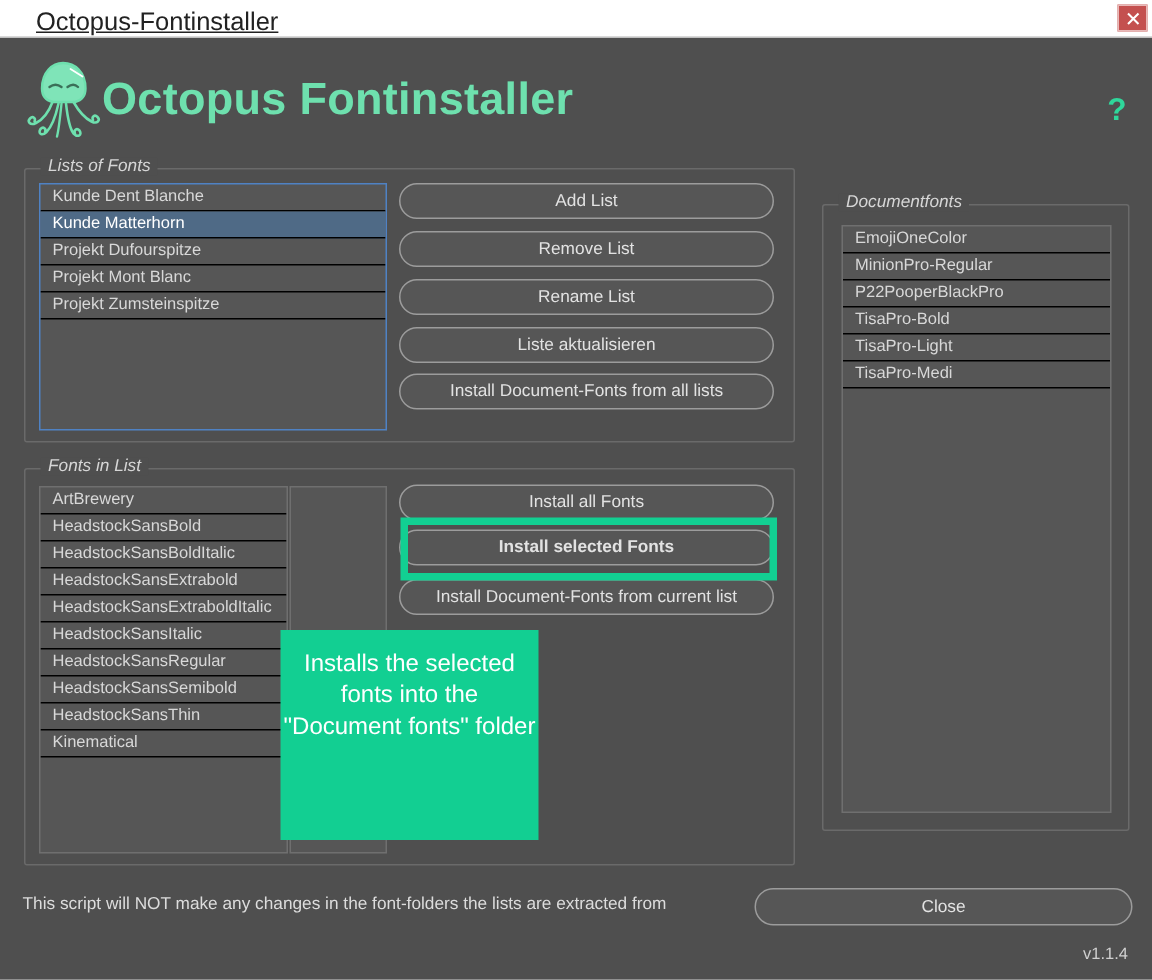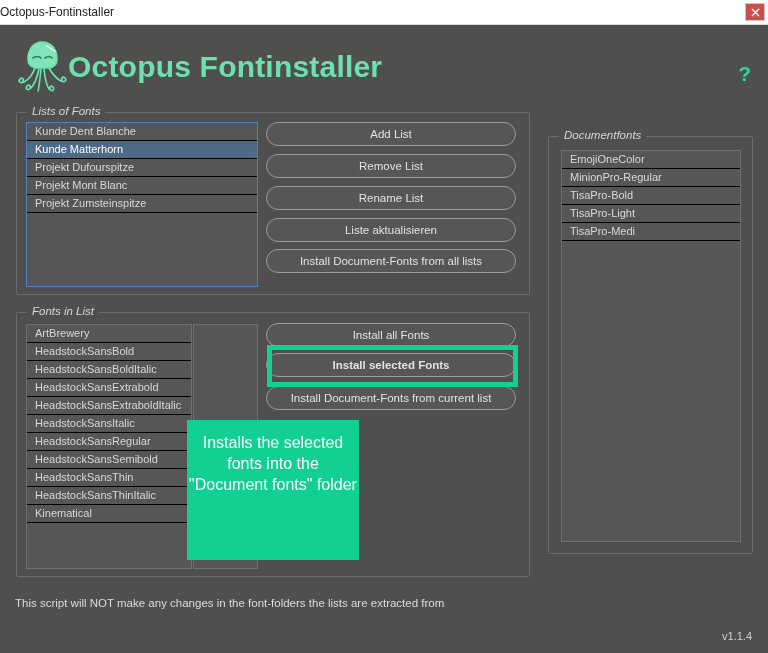--- a/index.html
+++ b/index.html
@@ -31,10 +31,11 @@
   }
   .titlebar-text {
     position: absolute;
-    left: 0; top: 5px;
-    font-size: 12px;
+    left: 24px; top: 5px;
+    font-size: 17px;
     color: #222222;
     white-space: nowrap;
+    text-decoration: underline;
   }
   .titlebar-close {
     position: absolute;

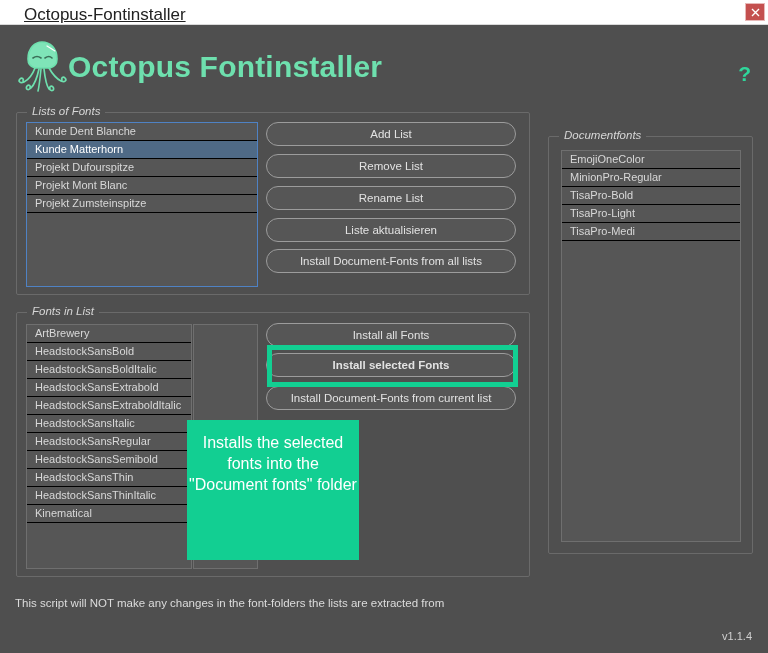--- a/index.html
+++ b/index.html
@@ -288,6 +288,7 @@
   <div class="listbox" id="documentfonts">
     <div class="list-item">EmojiOneColor</div>
     <div class="list-item">MinionPro-Regular</div>
+    <div class="list-item">P22PooperBlackPro</div>
     <div class="list-item">TisaPro-Bold</div>
     <div class="list-item">TisaPro-Light</div>
     <div class="list-item">TisaPro-Medi</div>

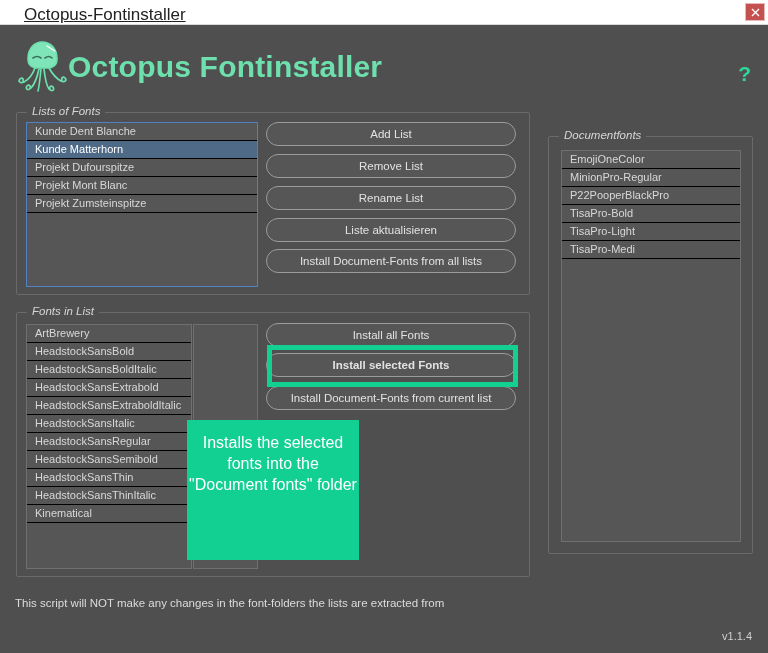--- a/index.html
+++ b/index.html
@@ -267,7 +267,6 @@
     <div class="list-item">HeadstockSansRegular</div>
     <div class="list-item">HeadstockSansSemibold</div>
     <div class="list-item">HeadstockSansThin</div>
-    <div class="list-item">HeadstockSansThinItalic</div>
     <div class="list-item">Kinematical</div>
   </div>
 

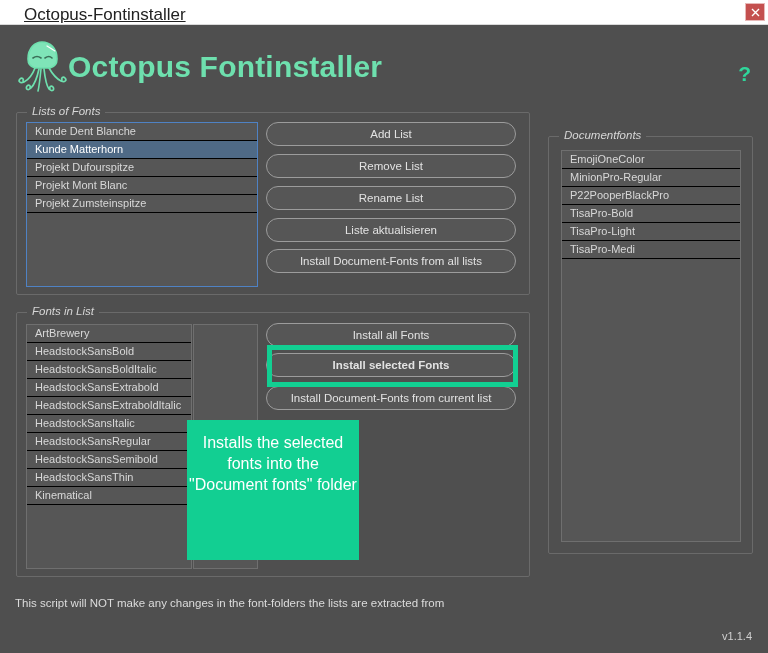--- a/index.html
+++ b/index.html
@@ -294,6 +294,7 @@
   </div>
 
   <div class="footer-note">This script will NOT make any changes in the font-folders the lists are extracted from</div>
+  <div class="pill-btn" id="btn-close">Close</div>
   <div class="version">v1.1.4</div>
 
 </div>

